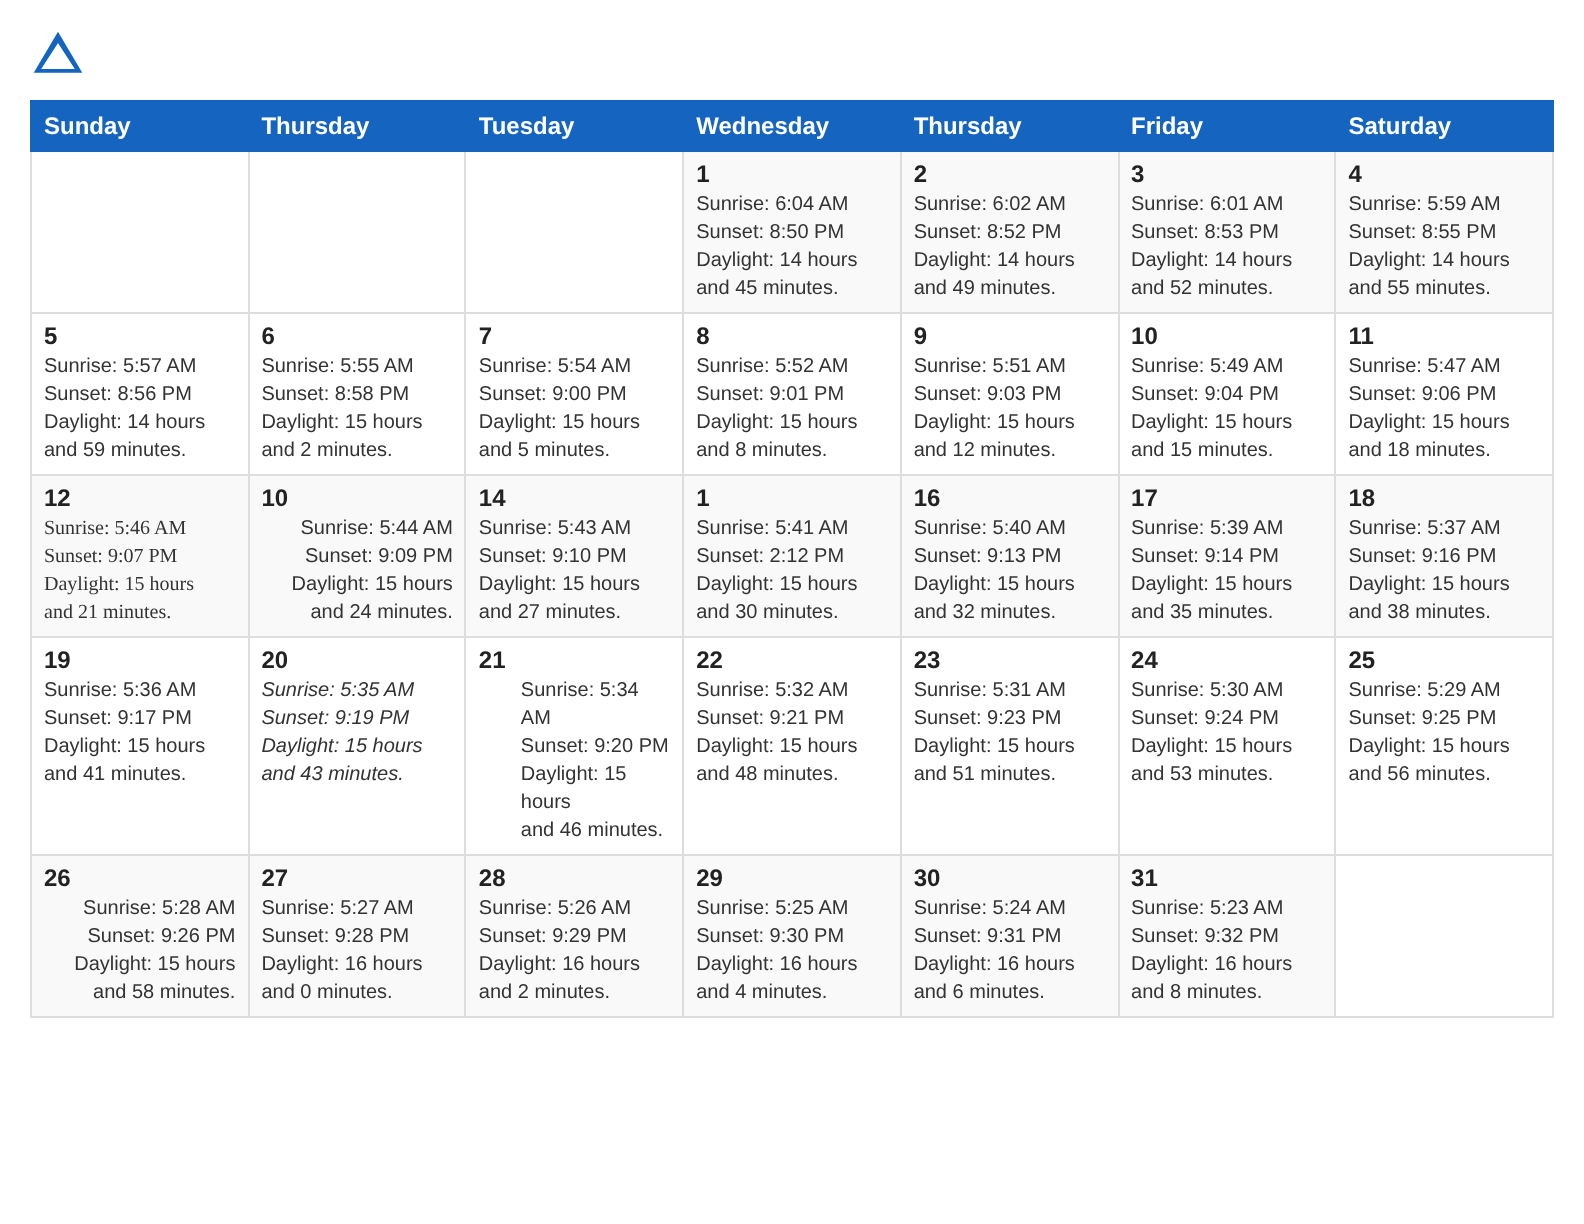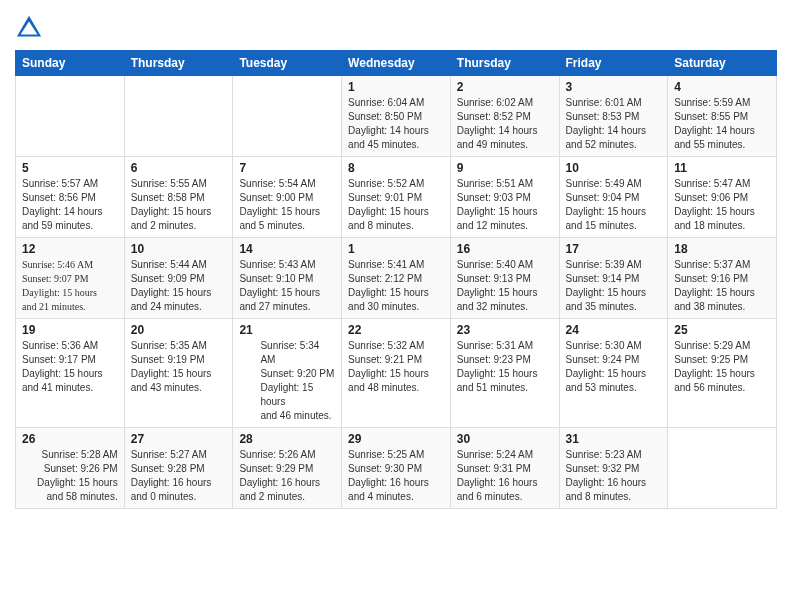--- a/index.html
+++ b/index.html
@@ -235,7 +235,7 @@
           </td>
           <td>
             <span class="day-number">10</span>
-            <div class="day-info" style="white-space: pre-line;">Sunrise: 5:44 AM
+            <div class="day-info" style="white-space: pre-line; text-align: right;">Sunrise: 5:44 AM
 Sunset: 9:09 PM
 Daylight: 15 hours
 and 24 minutes.</div>

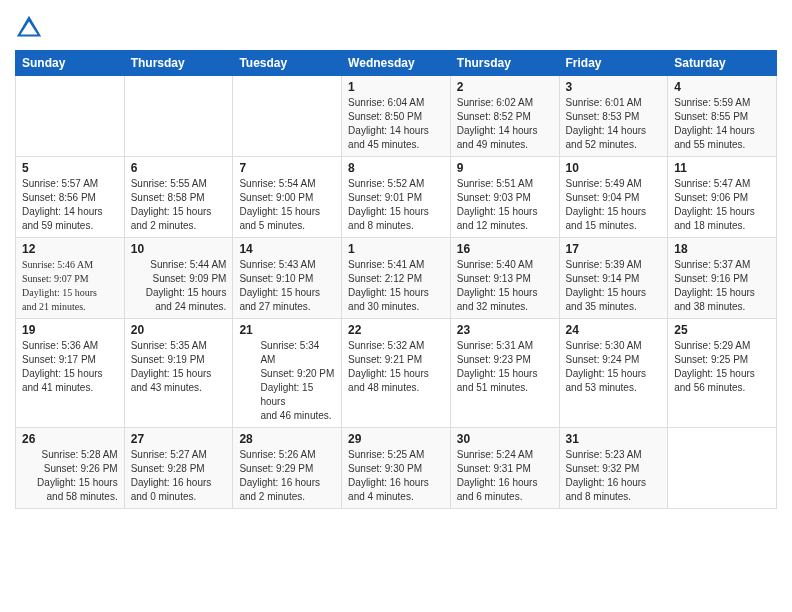--- a/index.html
+++ b/index.html
@@ -286,7 +286,7 @@
           </td>
           <td>
             <span class="day-number">20</span>
-            <div class="day-info" style="white-space: pre-line;">Sunrise: 5:35 AM
+            <div class="day-info" style="white-space: pre-line; font-style: italic;">Sunrise: 5:35 AM
 Sunset: 9:19 PM
 Daylight: 15 hours
 and 43 minutes.</div>

